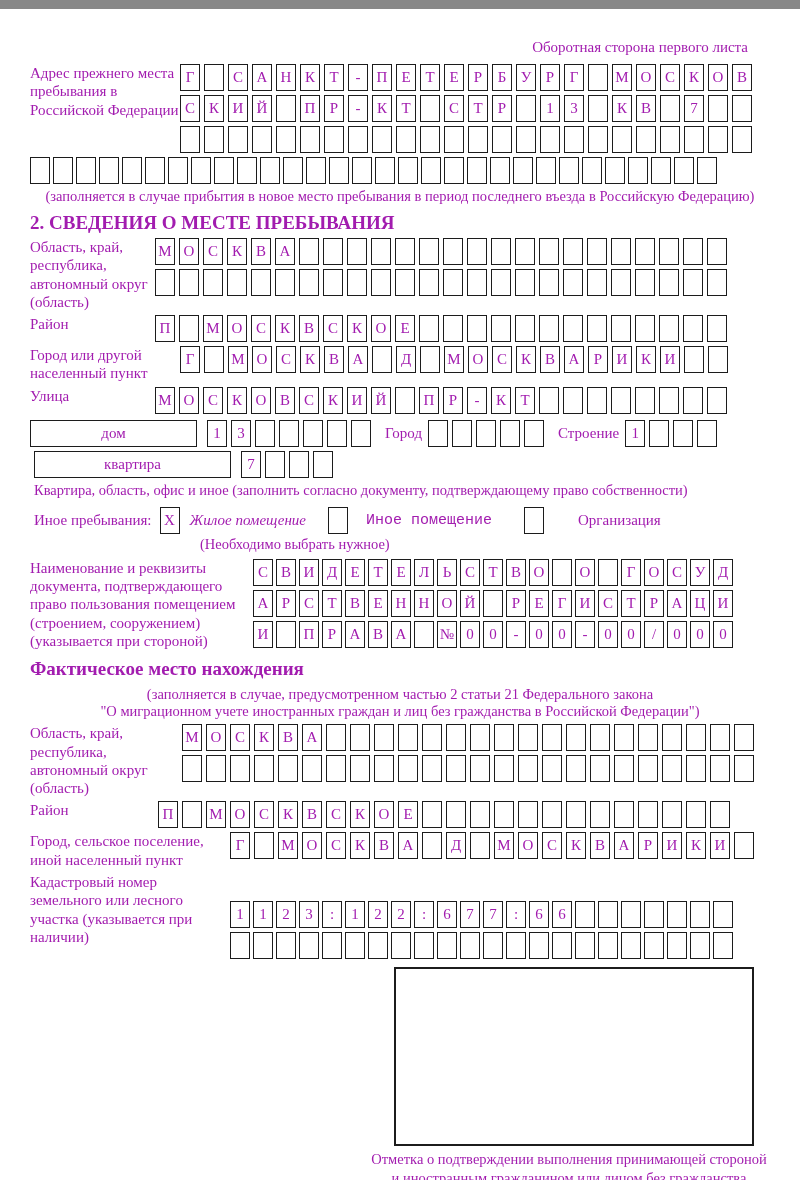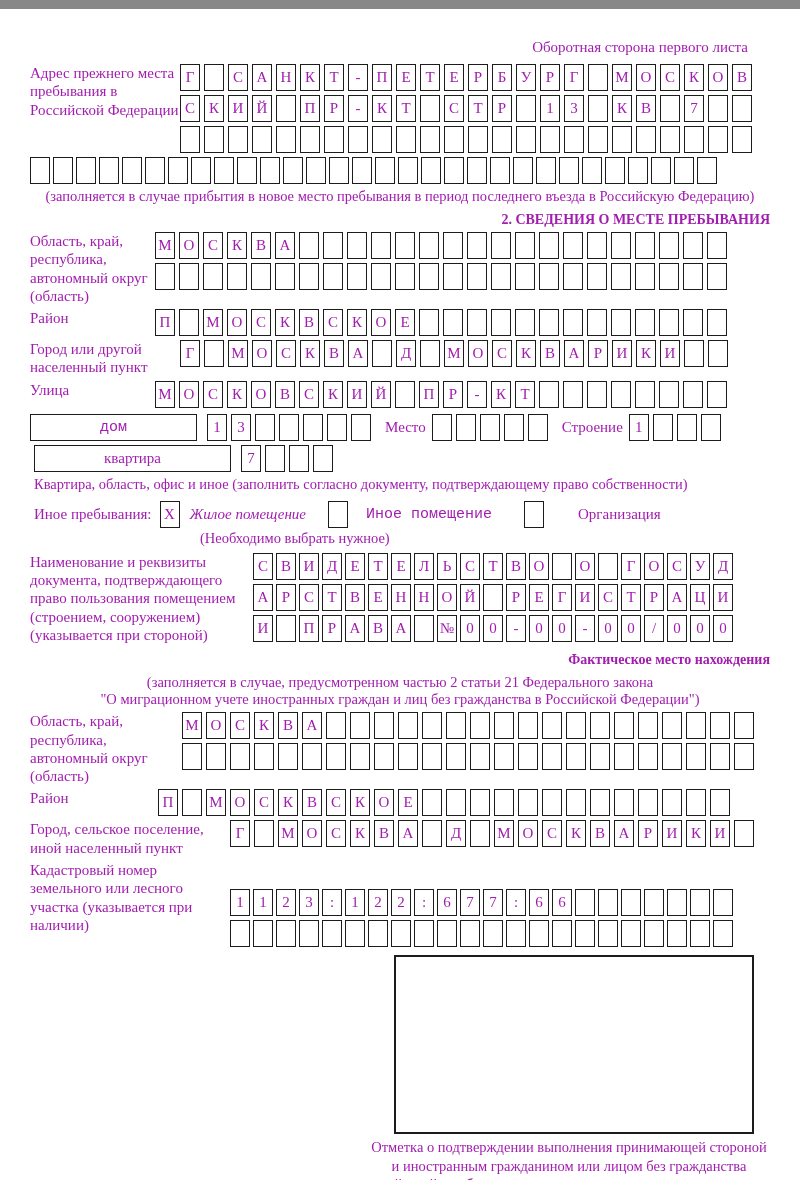--- a/index.html
+++ b/index.html
@@ -26,7 +26,7 @@
   }
   .cap { font-size:14.5px; text-align:center; margin-top:4px; }
   .cap-left { font-size:14.5px; margin-top:4px; margin-left:4px; }
-  .sec-title { font-weight:bold; text-align:right; font-size:14px; margin-top:7px; }
+  .sec-title { font-weight:bold; text-align:left; font-size:19px; margin-top:7px; }
   .inline-lbl { font-size:15px; }
   .mesto-row { display:flex; align-items:center; margin-top:8px; }
   .stamp-box { width:356px; height:175px; border:2px solid #1c1c1c; margin:8px 16px 0 auto; }

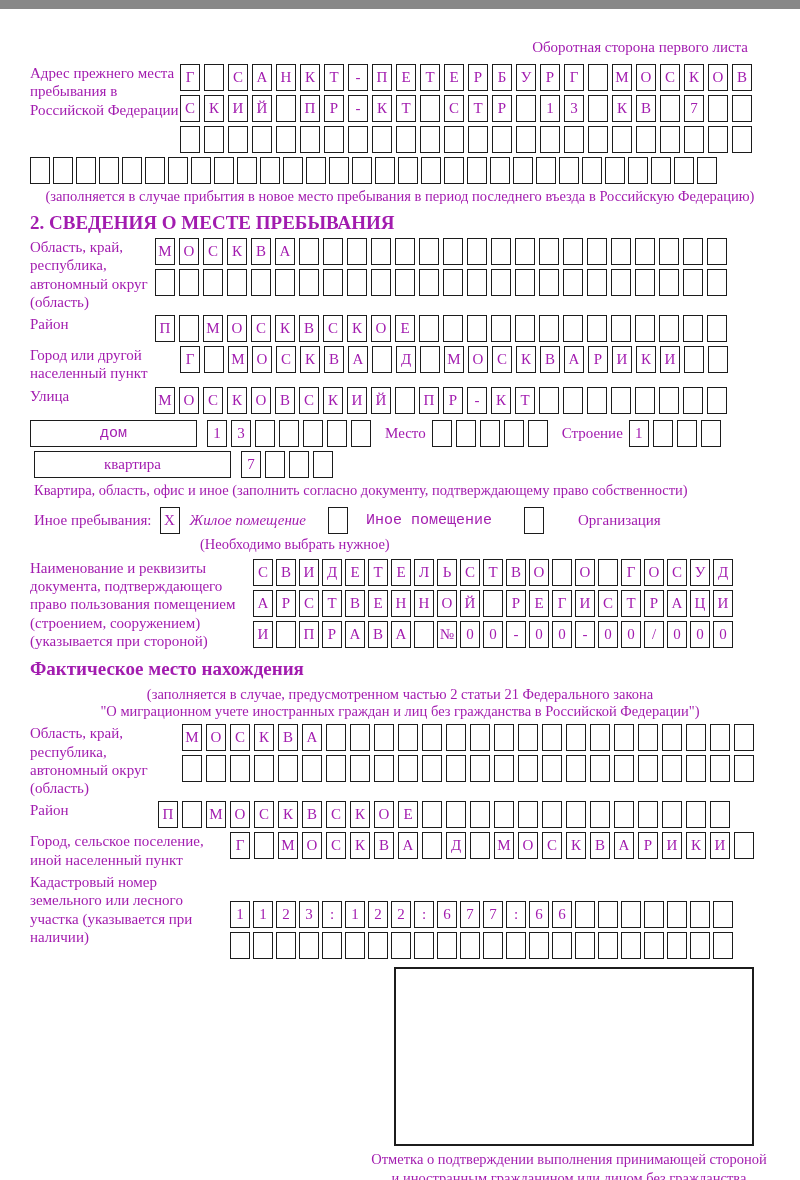--- a/index.html
+++ b/index.html
@@ -307,7 +307,7 @@
   </div>
 
   <div class="fg mt6" style="align-items:center;">
-    <div class="wide-box" style="width:165px;font-family:Liberation Mono, monospace;">дом</div>
+    <div class="wide-box" style="width:165px;">дом</div>
     <div class="cells" style="margin-left:10px;">
         <div class="cell">1</div>
         <div class="cell">3</div>

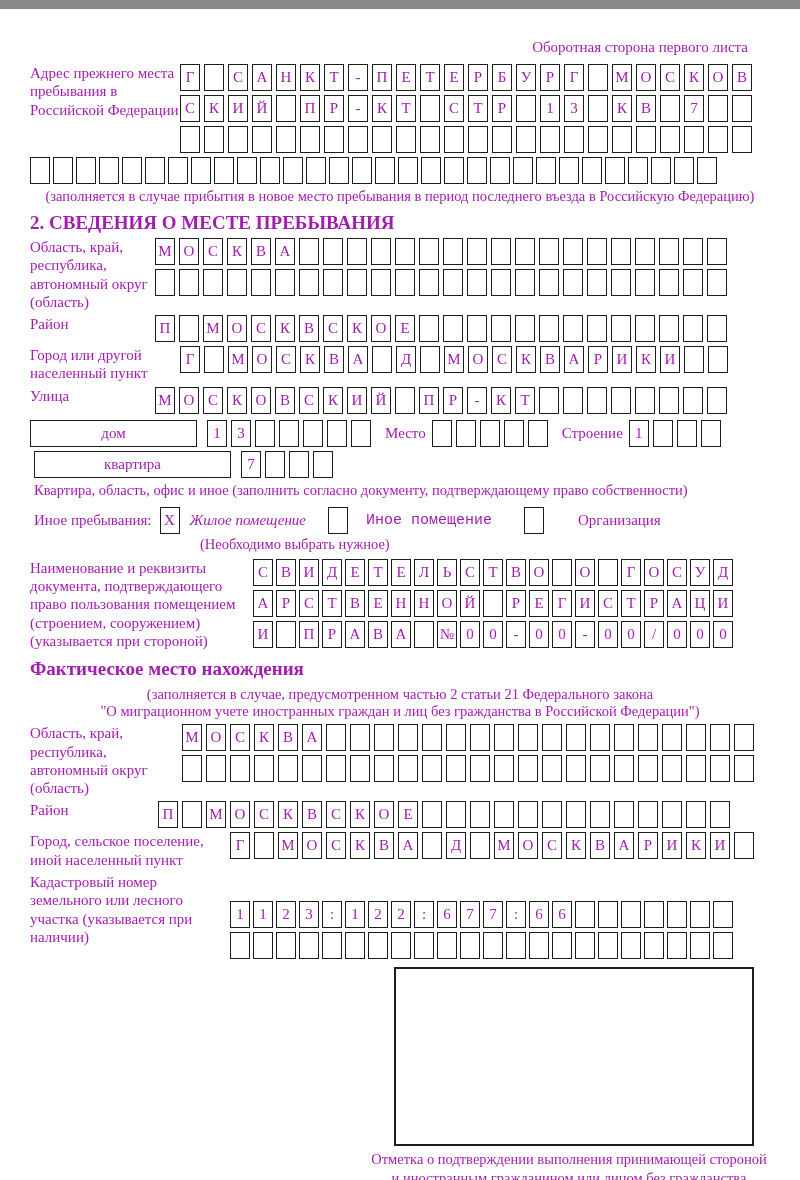--- a/index.html
+++ b/index.html
@@ -317,7 +317,7 @@
         <div class="cell"></div>
         <div class="cell"></div>
       </div>
-    <div class="inline-lbl" style="margin-left:14px;">Место</div>
+    <div class="inline-lbl" style="margin-left:14px;">Город</div>
     <div class="cells" style="margin-left:6px;">
         <div class="cell"></div>
         <div class="cell"></div>

